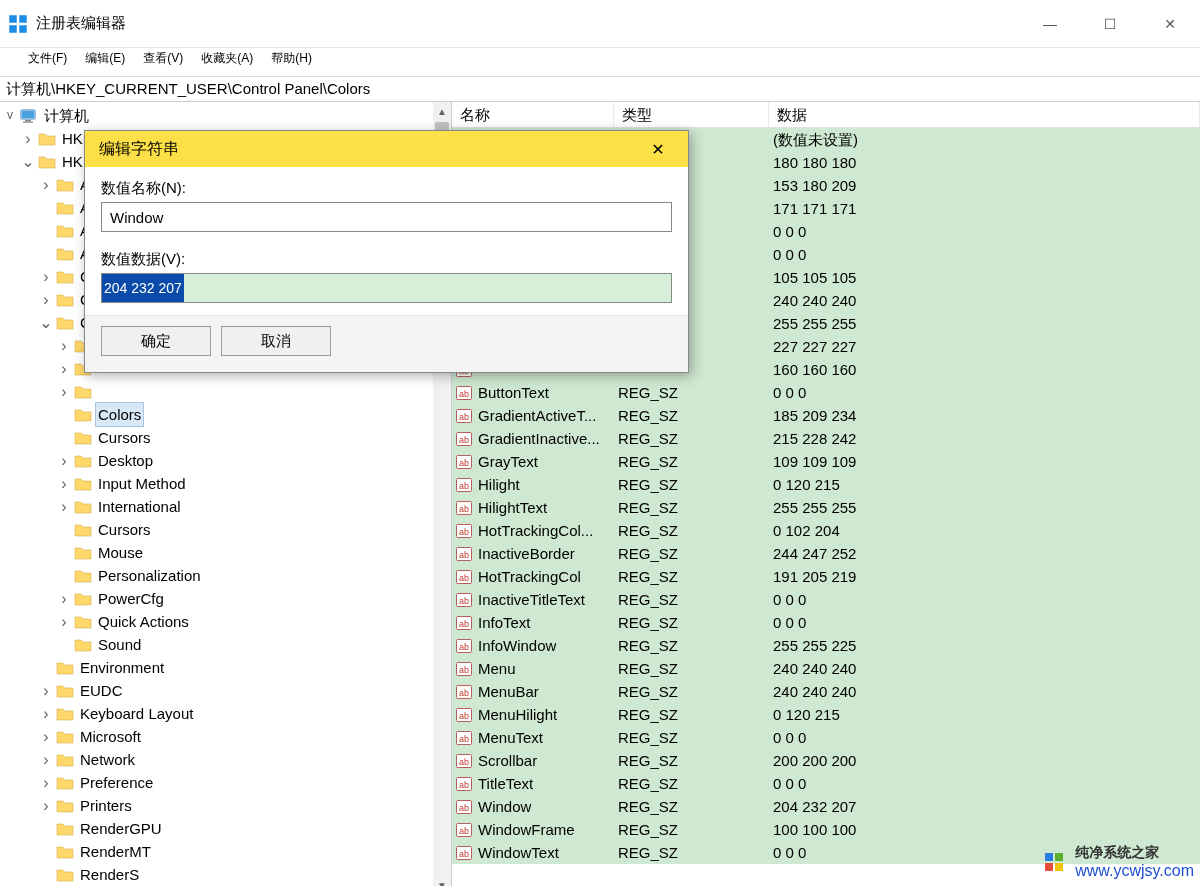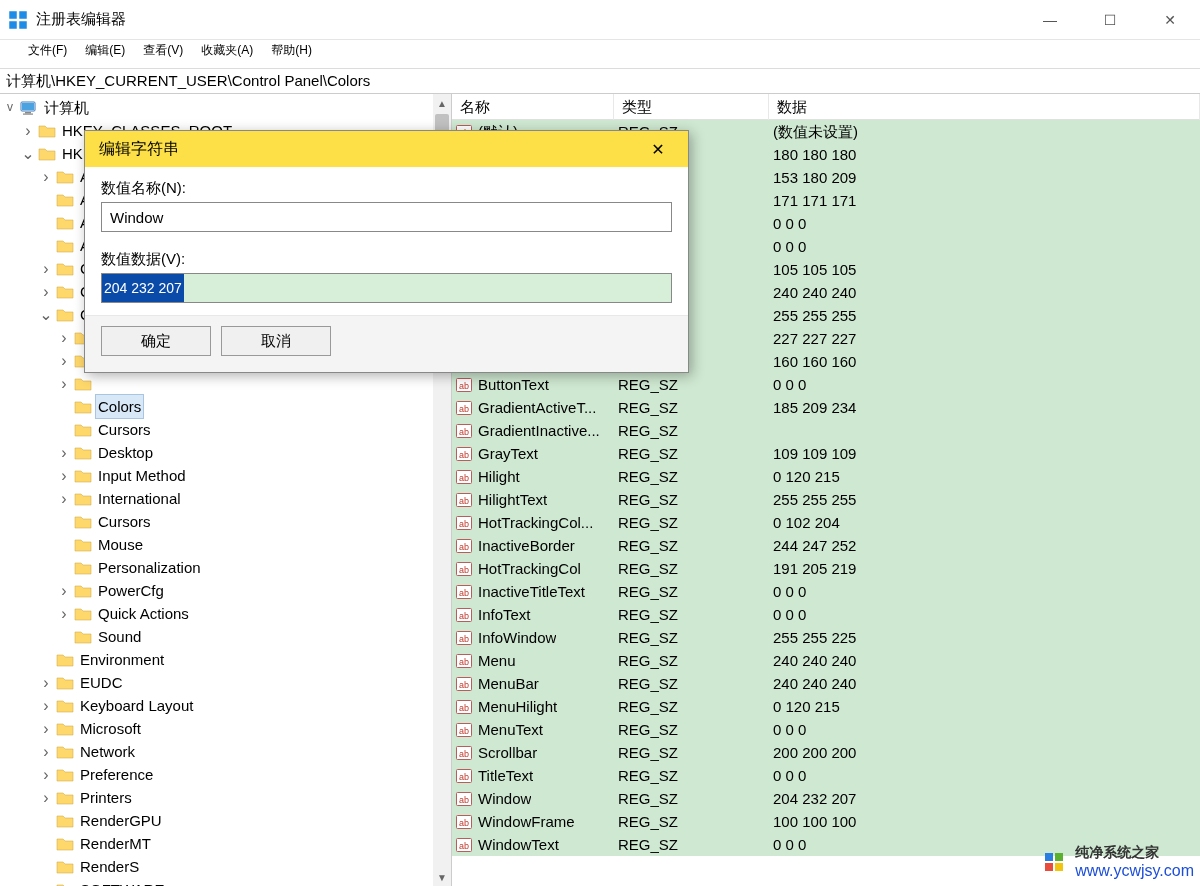--- a/index.html
+++ b/index.html
@@ -6,7 +6,7 @@
   body { font-family: "Segoe UI", "Microsoft YaHei", sans-serif; font-size: 14px; color: #000; background: #fff; width: 1200px; height: 886px; overflow: hidden; position: relative; }
 
   
-  .titlebar { height: 40px; display: flex; align-items: center; padding-left: 8px; border-bottom: 1px solid #e5e5e5; }
+  .titlebar { height: 48px; display: flex; align-items: center; padding-left: 8px; border-bottom: 1px solid #e5e5e5; }
   .title-icon { width: 20px; height: 20px; margin-right: 8px; display: inline-block; }
   .title-text { font-size: 15px; flex: 1; }
   .win-buttons { display: flex; height: 100%; }

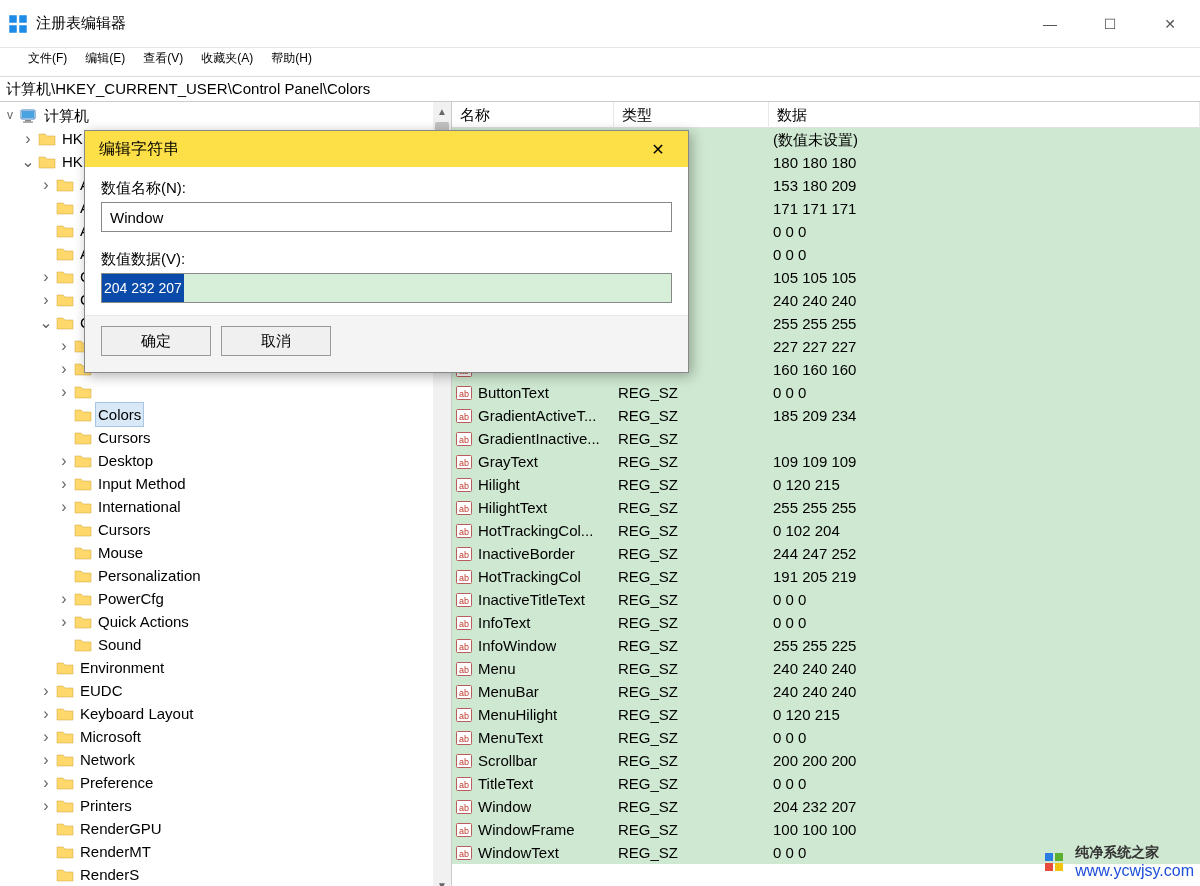--- a/index.html
+++ b/index.html
@@ -670,6 +670,7 @@
               <span class="txt">GradientInactive...</span>
             </div>
             <div class="c-type">REG_SZ</div>
+            <div class="c-data">215 228 242</div>
           </div>
           <div class="list-row">
             <div class="c-name">

